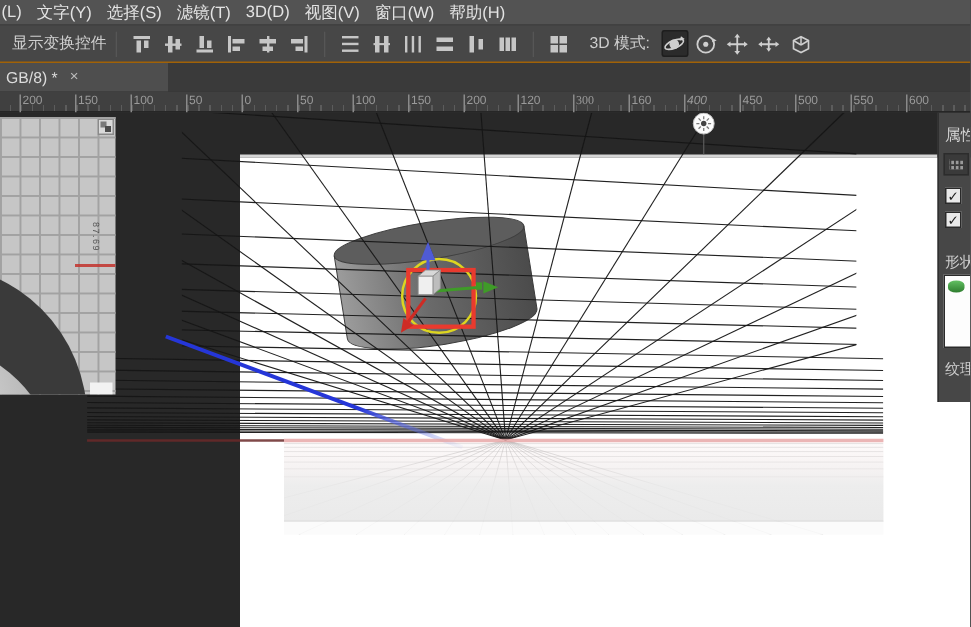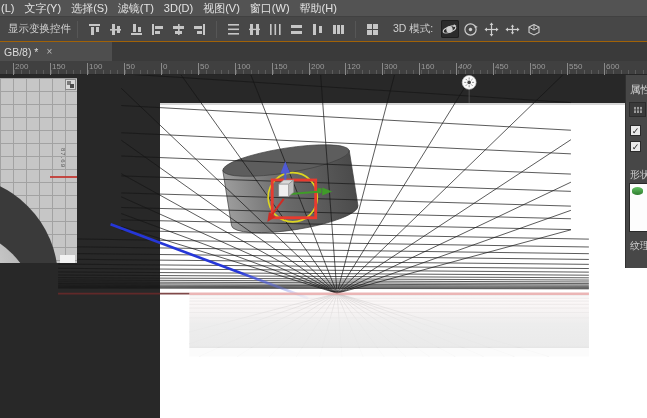--- a/index.html
+++ b/index.html
@@ -251,7 +251,7 @@
       <span class="rtick" style="left: 274px;">150</span>
       <span class="rtick" style="left: 311px;">200</span>
       <span class="rtick" style="left: 347px;">120</span>
-      <span class="rtick" style="left: 384px;">300</span>
+      <span class="rtick" style="left: 384px; font-family: Liberation Serif, serif;">300</span>
       <span class="rtick" style="left: 421px;">160</span>
       <span class="rtick" style="left: 458px; font-style: italic;">400</span>
       <span class="rtick" style="left: 495px;">450</span>

